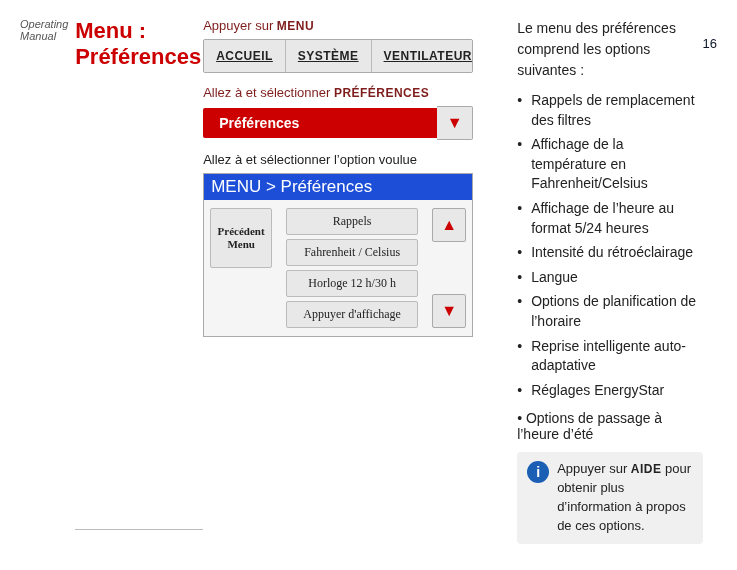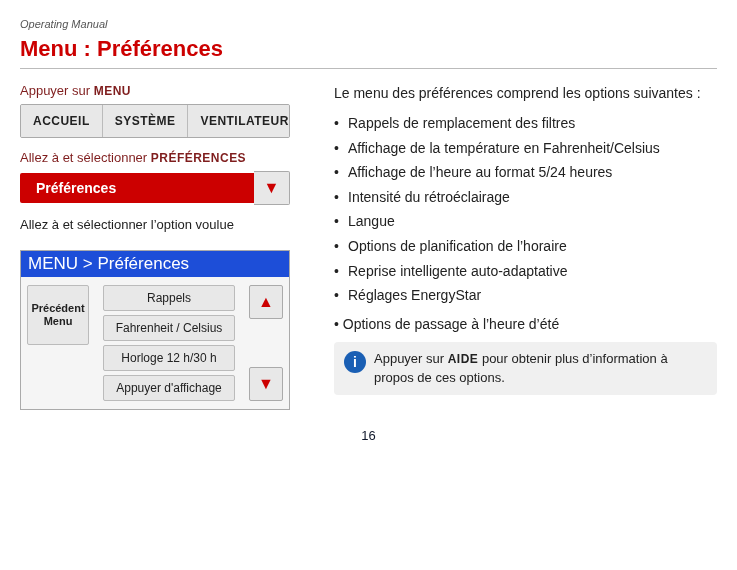--- a/index.html
+++ b/index.html
@@ -14,7 +14,7 @@
 
     .page {
       display: flex;
-      flex-direction: column;
+      flex-direction: row;
       padding: 18px 20px 18px 20px;
     }
 

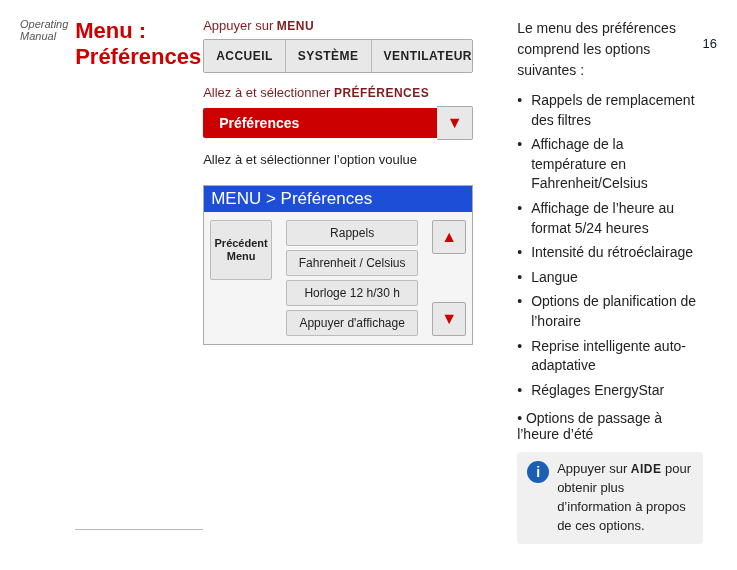--- a/index.html
+++ b/index.html
@@ -74,6 +74,7 @@
       border-radius: 2px;
       overflow: hidden;
       width: 270px;
+      text-decoration: underline;
     }
     .nav-btn {
       padding: 0 12px;

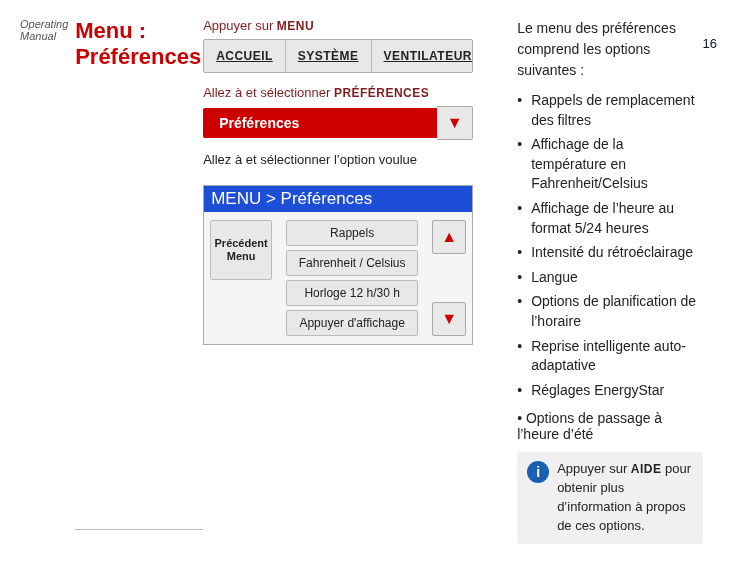--- a/index.html
+++ b/index.html
@@ -128,7 +128,7 @@
     
     .go-label {
       font-size: 13px;
-      margin-bottom: 18px;
+      margin-bottom: 6px;
     }
 
     

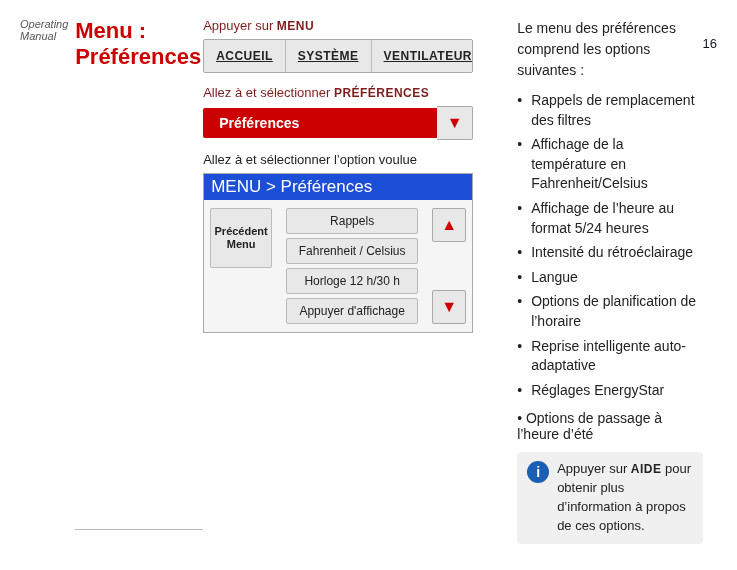--- a/index.html
+++ b/index.html
@@ -149,6 +149,7 @@
       flex-direction: row;
       padding: 8px 6px;
       gap: 14px;
+      font-family: Liberation Serif, serif;
     }
     .prev-menu-btn {
       width: 62px;

